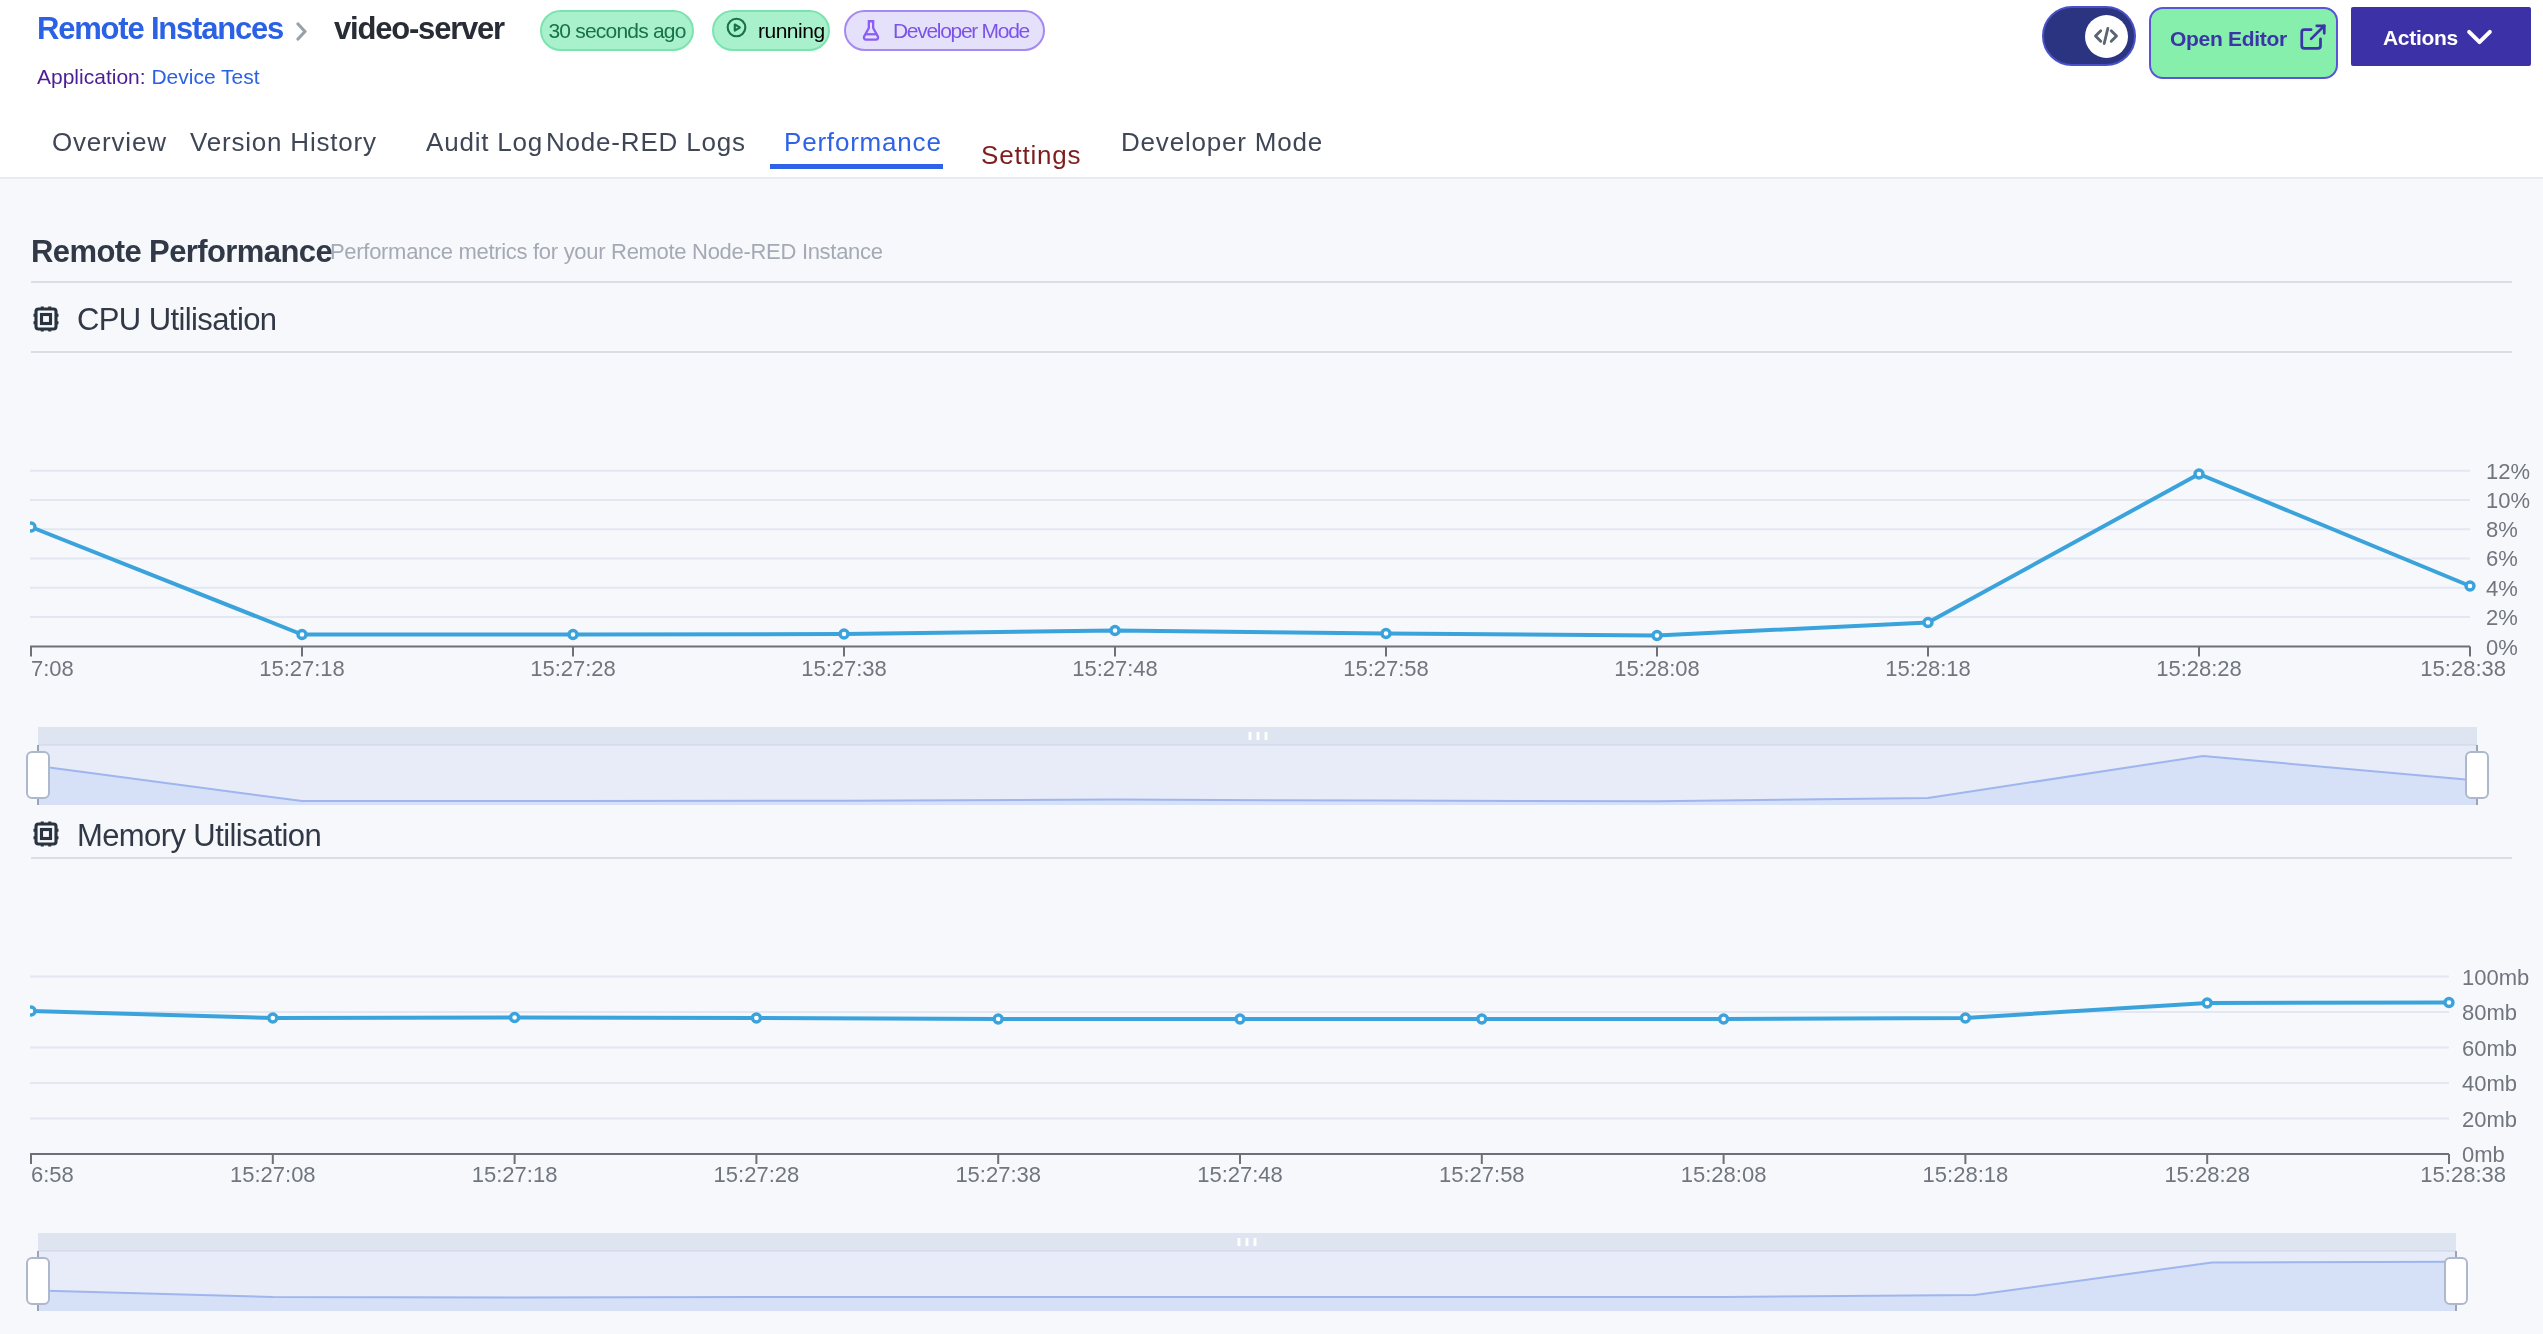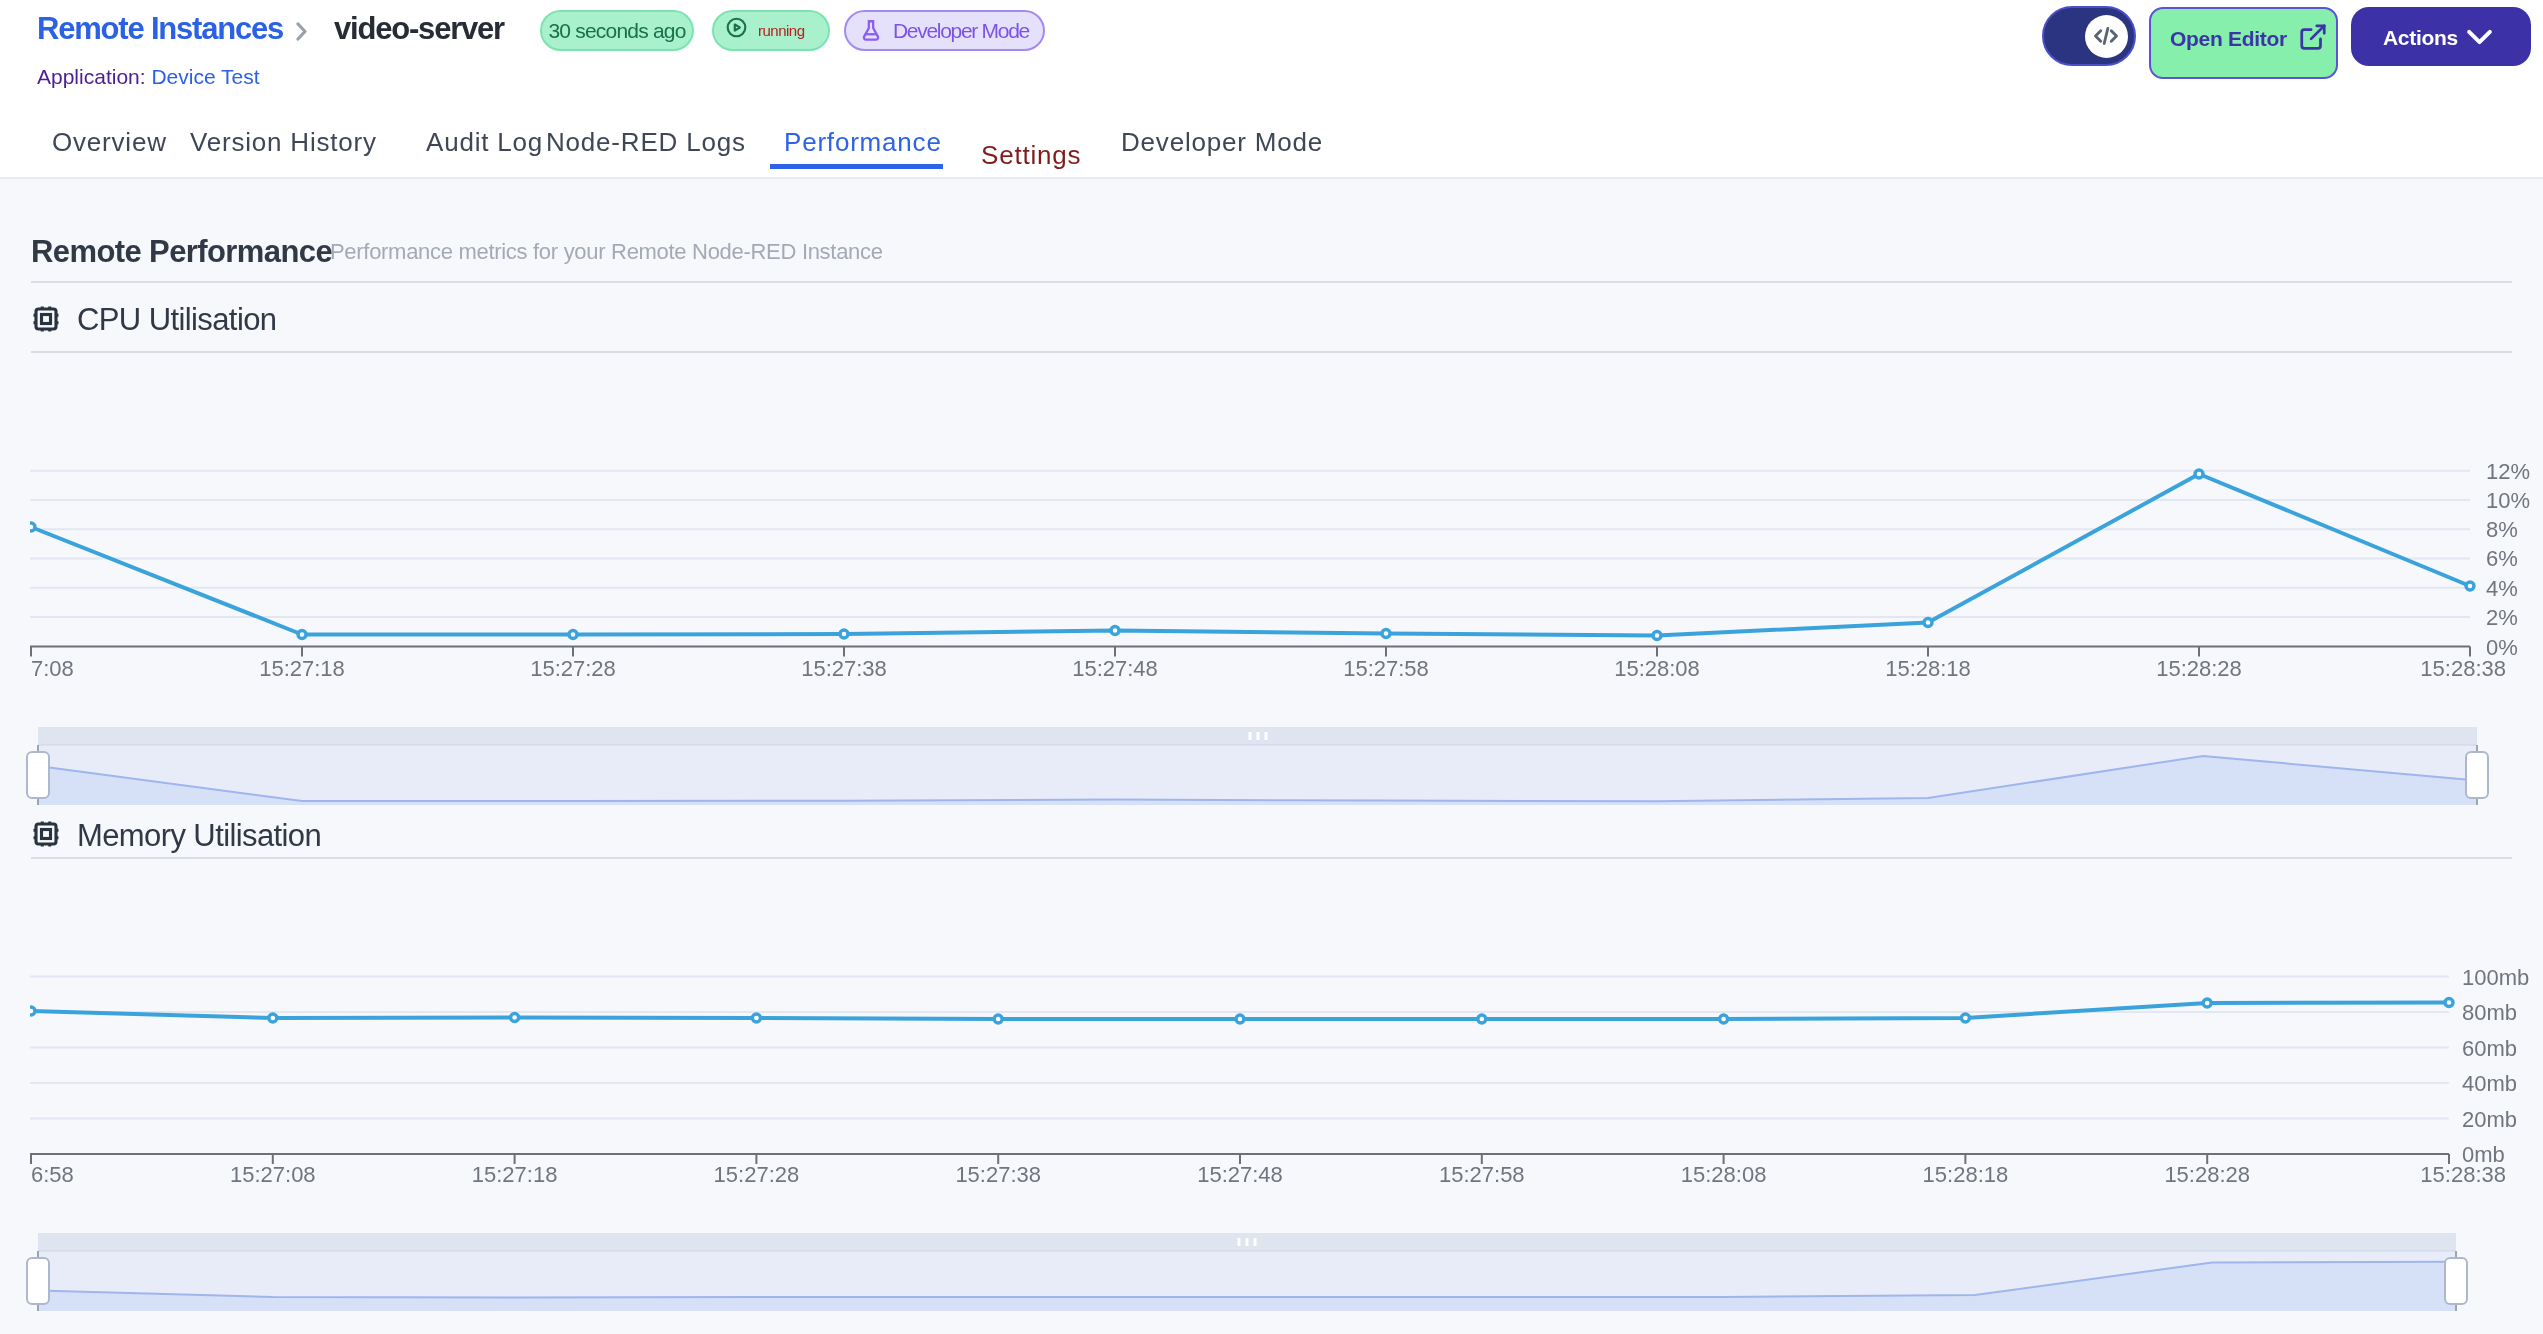--- a/index.html
+++ b/index.html
@@ -26,7 +26,7 @@
         <circle cx="12" cy="12" r="9.2"></circle>
         <path d="M10.2 8.8 L15.4 12 L10.2 15.2 Z" stroke-linejoin="round"></path>
       </svg>
-    <span style="position:absolute; left:44px; top:0; height:37px; line-height:37px; color:#b91c1c; font-size:15px; letter-spacing:-0.5px; font-weight:500;">running</span>
+    <span style="position:absolute; left:44px; top:0; height:37px; line-height:37px; color:#000000; font-size:21px; letter-spacing:-0.5px; font-weight:500;">running</span>
   </div>
   <div class="abs" style="left:844px; top:10px; width:201px; height:41px; background:#E6E1FB; border:2px solid #A489F0; border-radius:21px;">
     <svg style="position:absolute; left:12px; top:6px;" width="26" height="26" viewBox="0 0 24 24" fill="none" stroke="#8B5CF6" stroke-width="2.1">

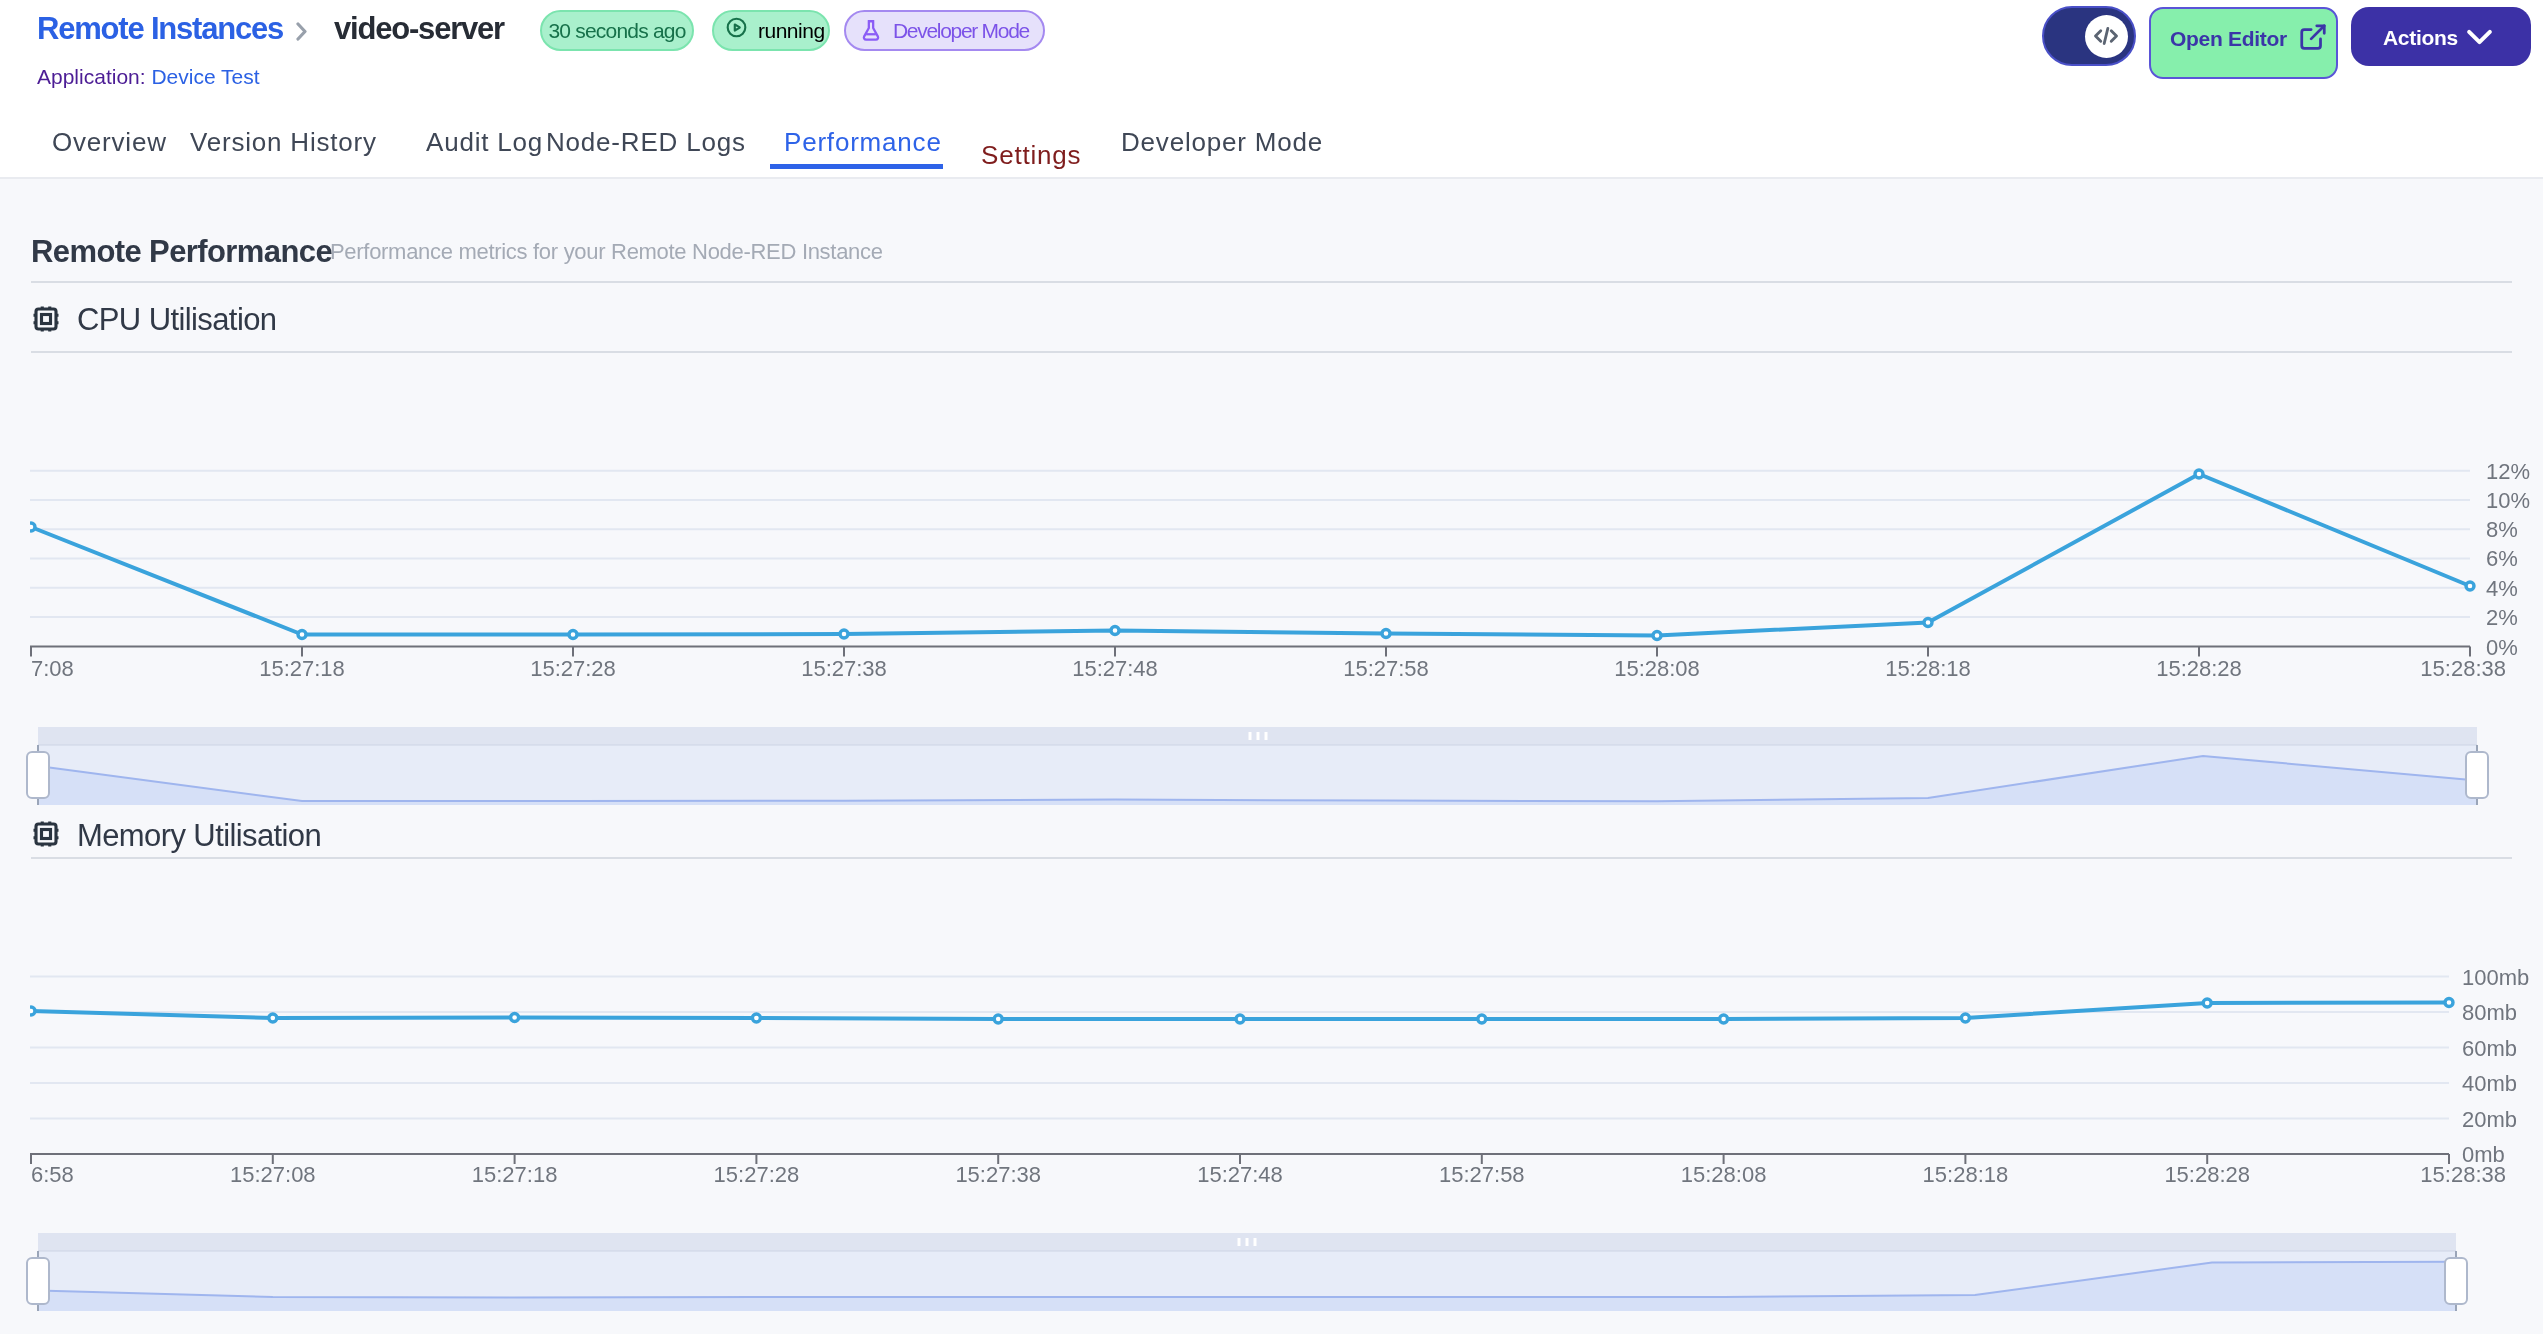--- a/index.html
+++ b/index.html
@@ -52,7 +52,7 @@
         <line x1="10.5" y1="13.5" x2="21" y2="3"></line>
       </svg>
   </div>
-  <div class="abs" style="left:2351px; top:7px; width:180px; height:59px; background:#3C31A6; border-radius:18px;">
+  <div class="abs" style="left:2351px; top:7px; width:180px; height:59px; background:#3C31A6; border-radius:2px;">
     <span style="position:absolute; left:32px; top:0; height:62px; line-height:62px; color:#fff; font-size:21px; letter-spacing:-0.3px; font-weight:bold;">Actions</span>
     <svg style="position:absolute; left:115px; top:22px;" width="27" height="17" viewBox="0 0 28 18" fill="none" stroke="#fff" stroke-width="4.2" stroke-linecap="round" stroke-linejoin="round">
         <polyline points="3,3 14,14 25,3"></polyline>

